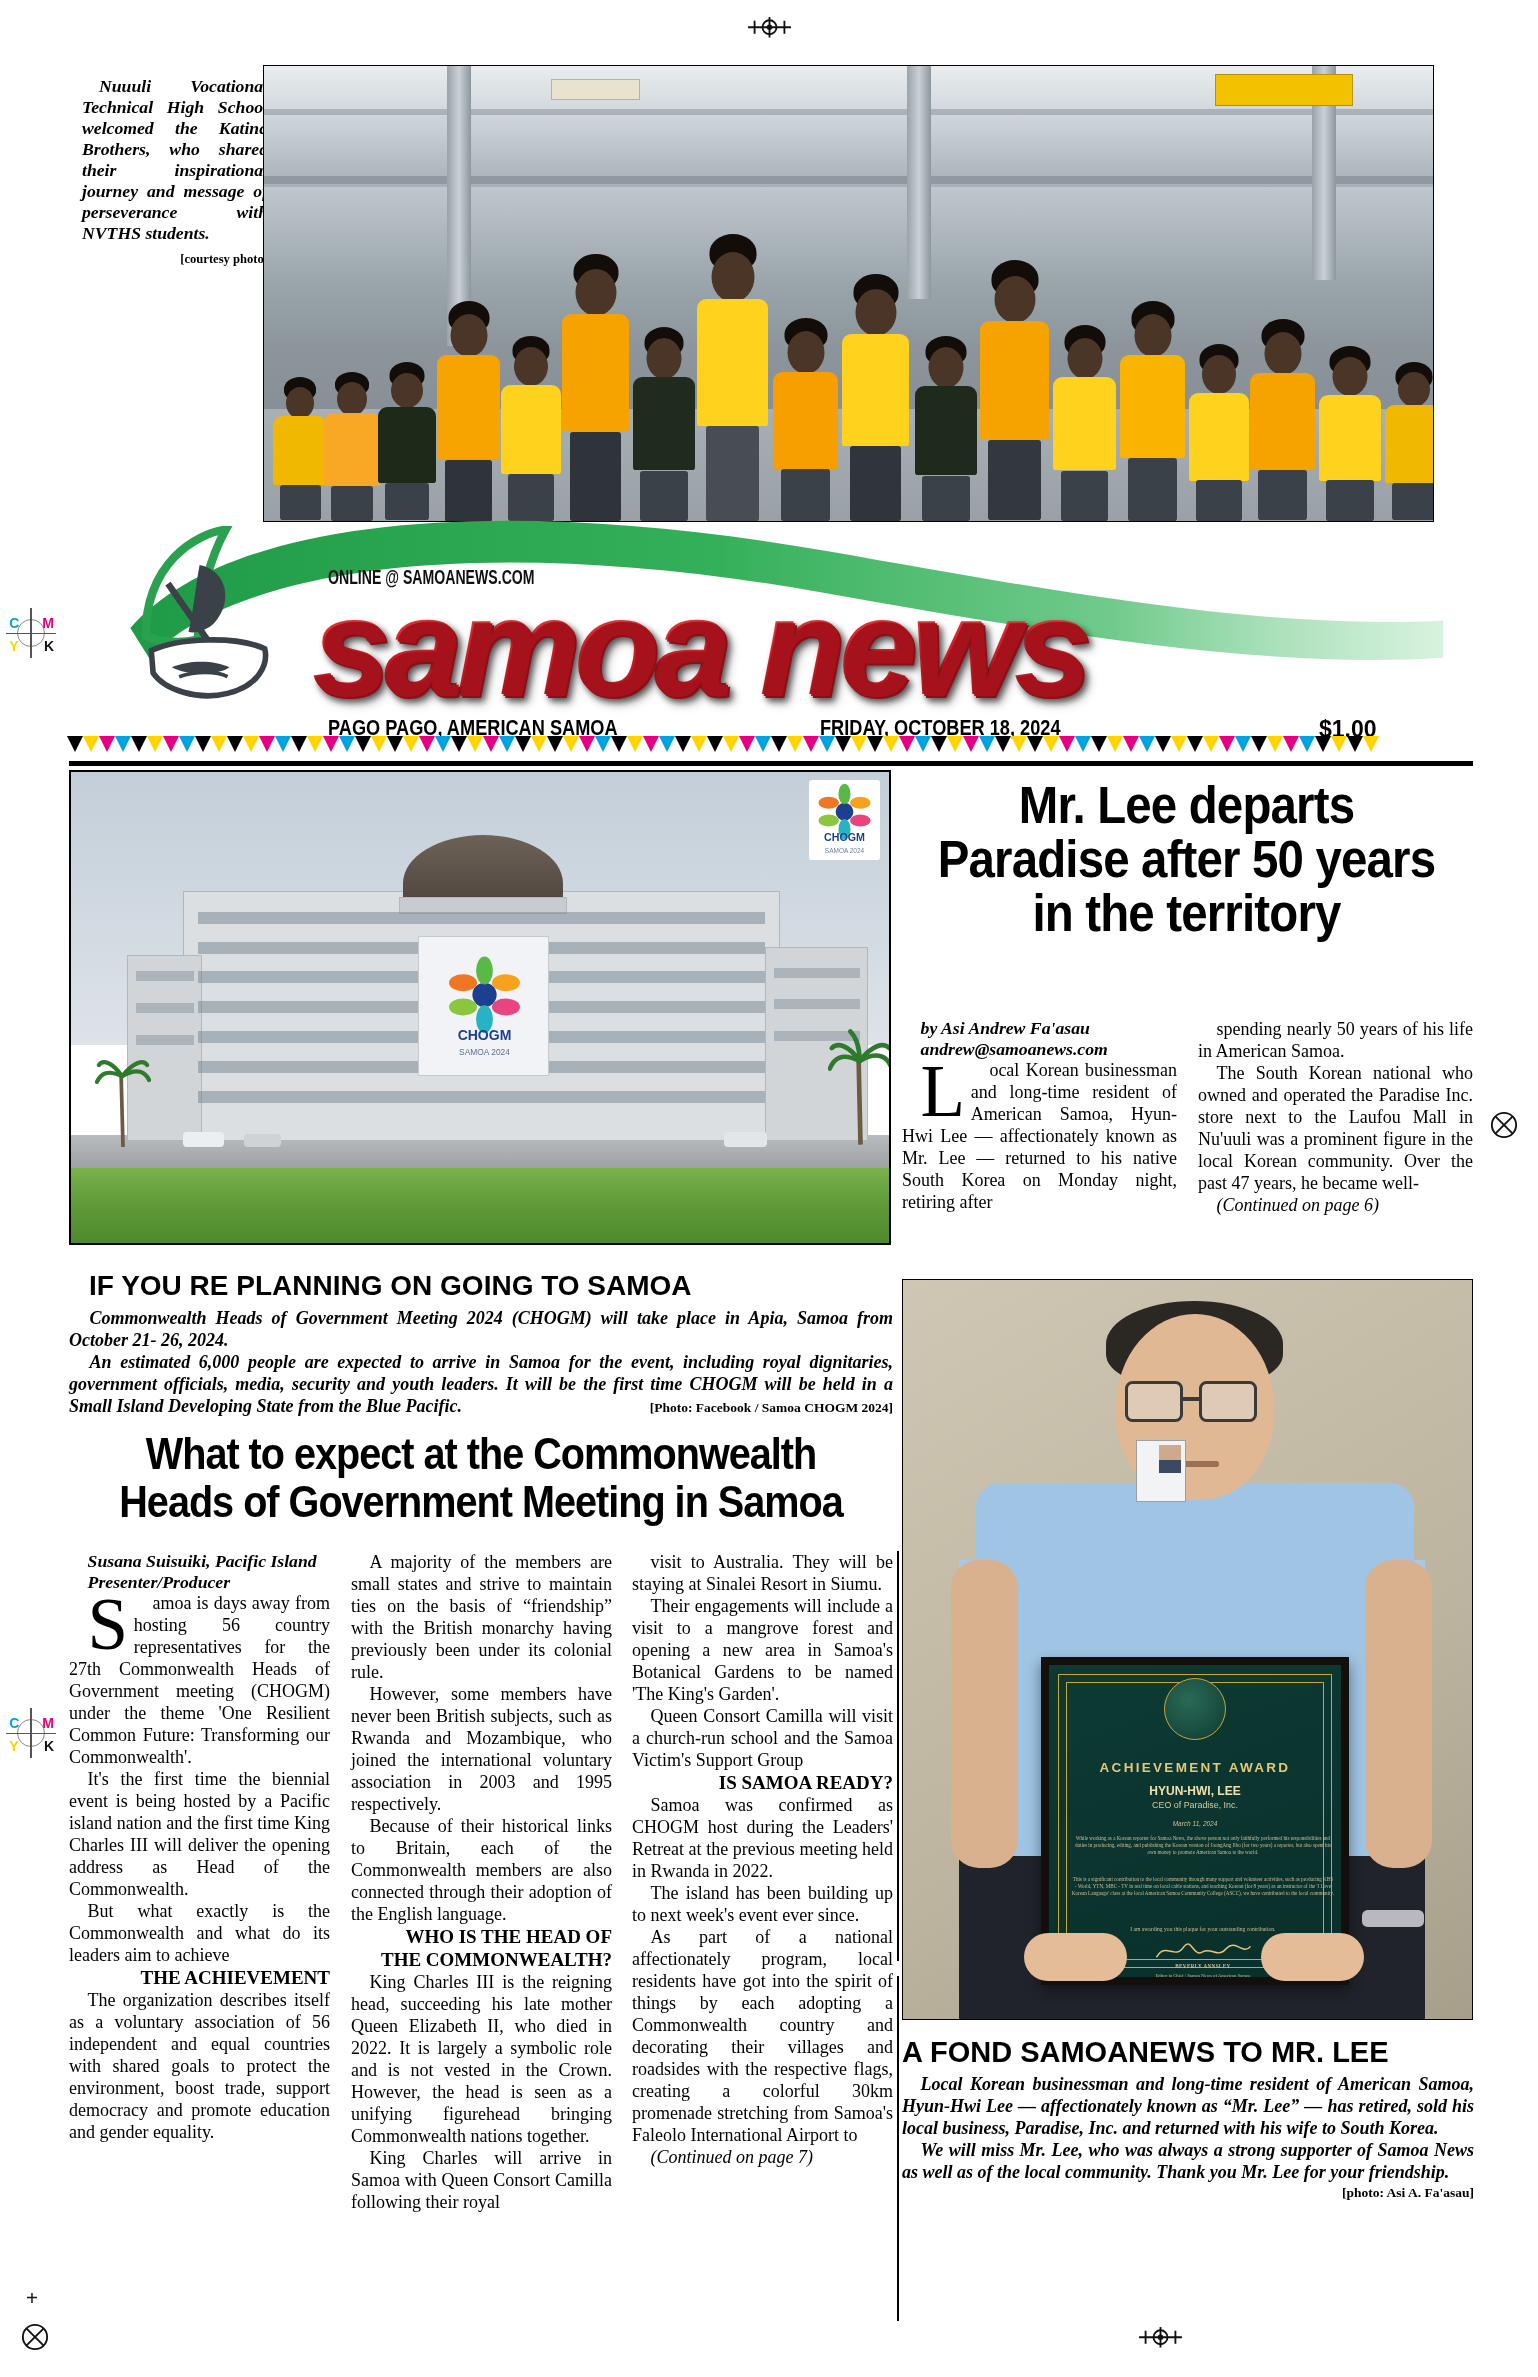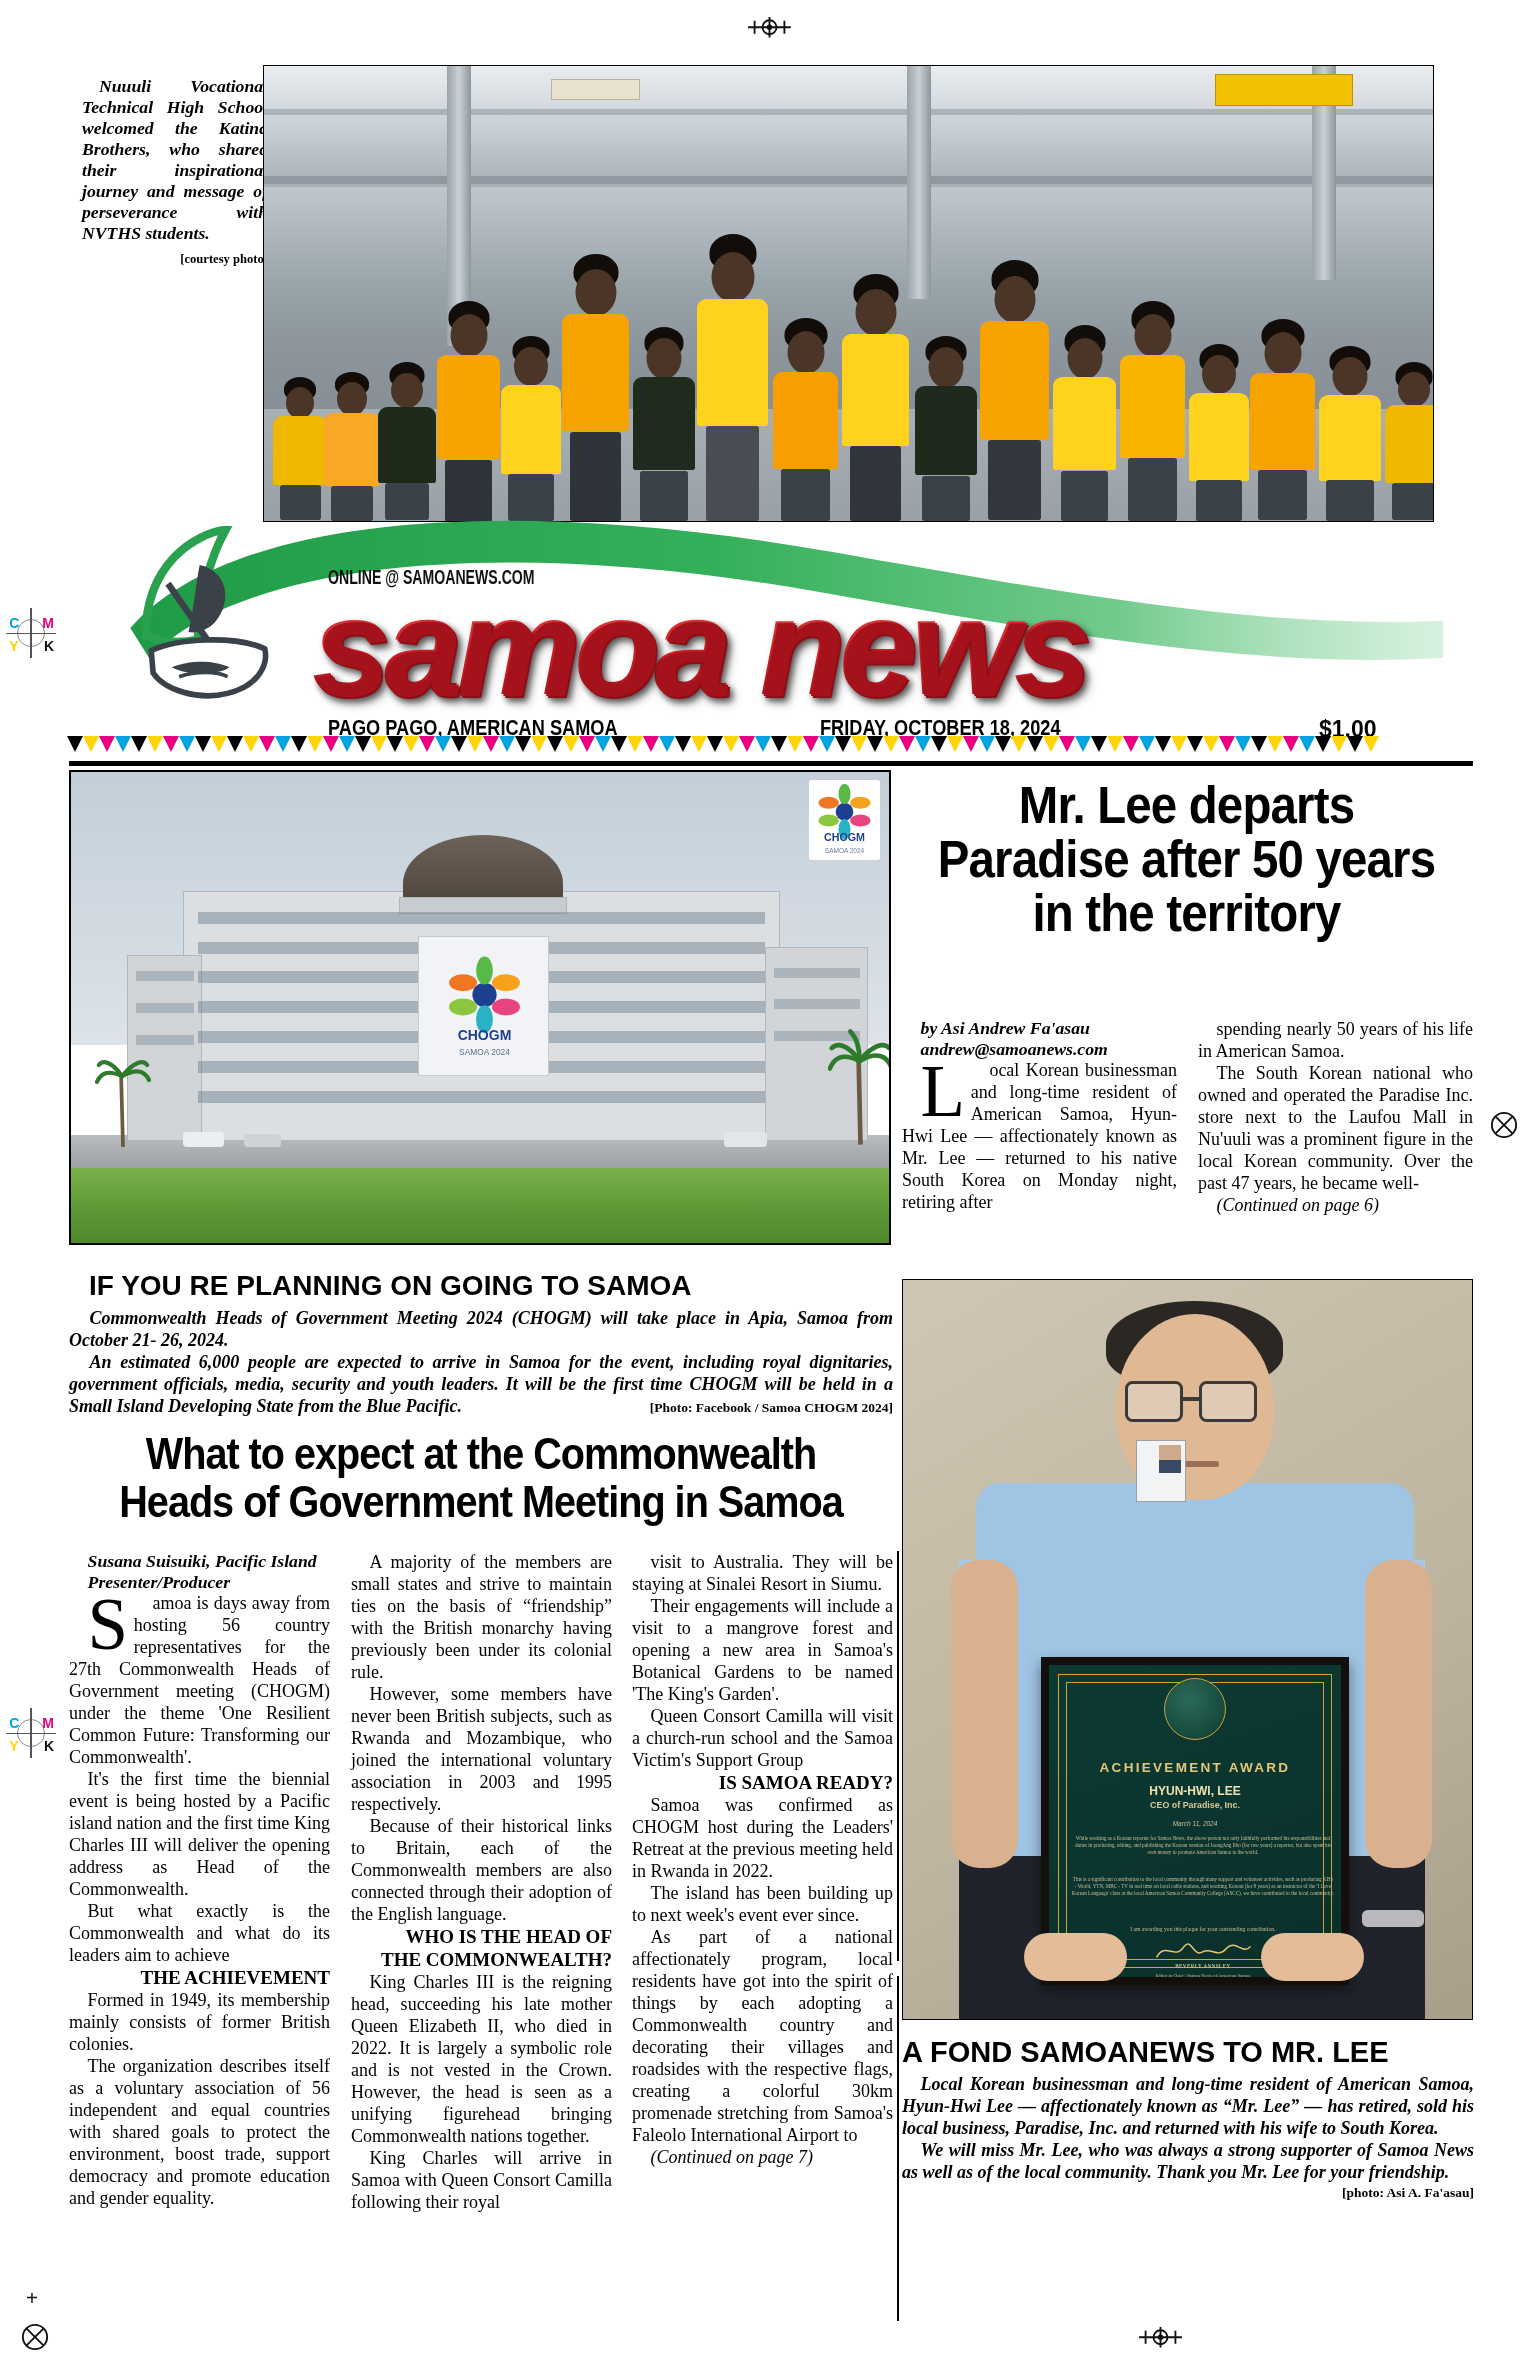--- a/index.html
+++ b/index.html
@@ -698,7 +698,7 @@
     <div class="seal"></div>
     <div class="pt" style="top:95px; font-size:13.5px; letter-spacing:2.3px; font-weight:bold;">ACHIEVEMENT AWARD</div>
     <div class="pt" style="top:119px; font-size:12px; font-weight:bold; color:#efe0b0;">HYUN-HWI, LEE</div>
-    <div class="pt" style="top:135px; font-size:8.9px; color:#d8c993;font-weight:bold;">CEO of Paradise, Inc.</div>
+    <div class="pt" style="top:135px; font-size:8.9px; color:#d8c993;">CEO of Paradise, Inc.</div>
     <div class="pt" style="top:155px; font-size:6.5px; color:#cfbf8c; font-style:italic;">March 11, 2024</div>
     <div class="blk" style="top:170px;">While working as a Korean reporter for Samoa News, the above person not only faithfully performed his responsibilities and duties in producing, editing, and publishing the Korean version of JoongAng Ilbo (for two years) a reporter, but also spent his own money to promote American Samoa to the world.</div>
     <div class="blk" style="top:211px;">This is a significant contribution to the local community through many support and volunteer activities, such as producing KBS - World, YTN, MBC - TV in real time on local cable stations, and teaching Korean (for 8 years) as an instructor of the 'I Love Korean Language' class at the local American Samoa Community College (ASCC), we have contributed to the local community.</div>

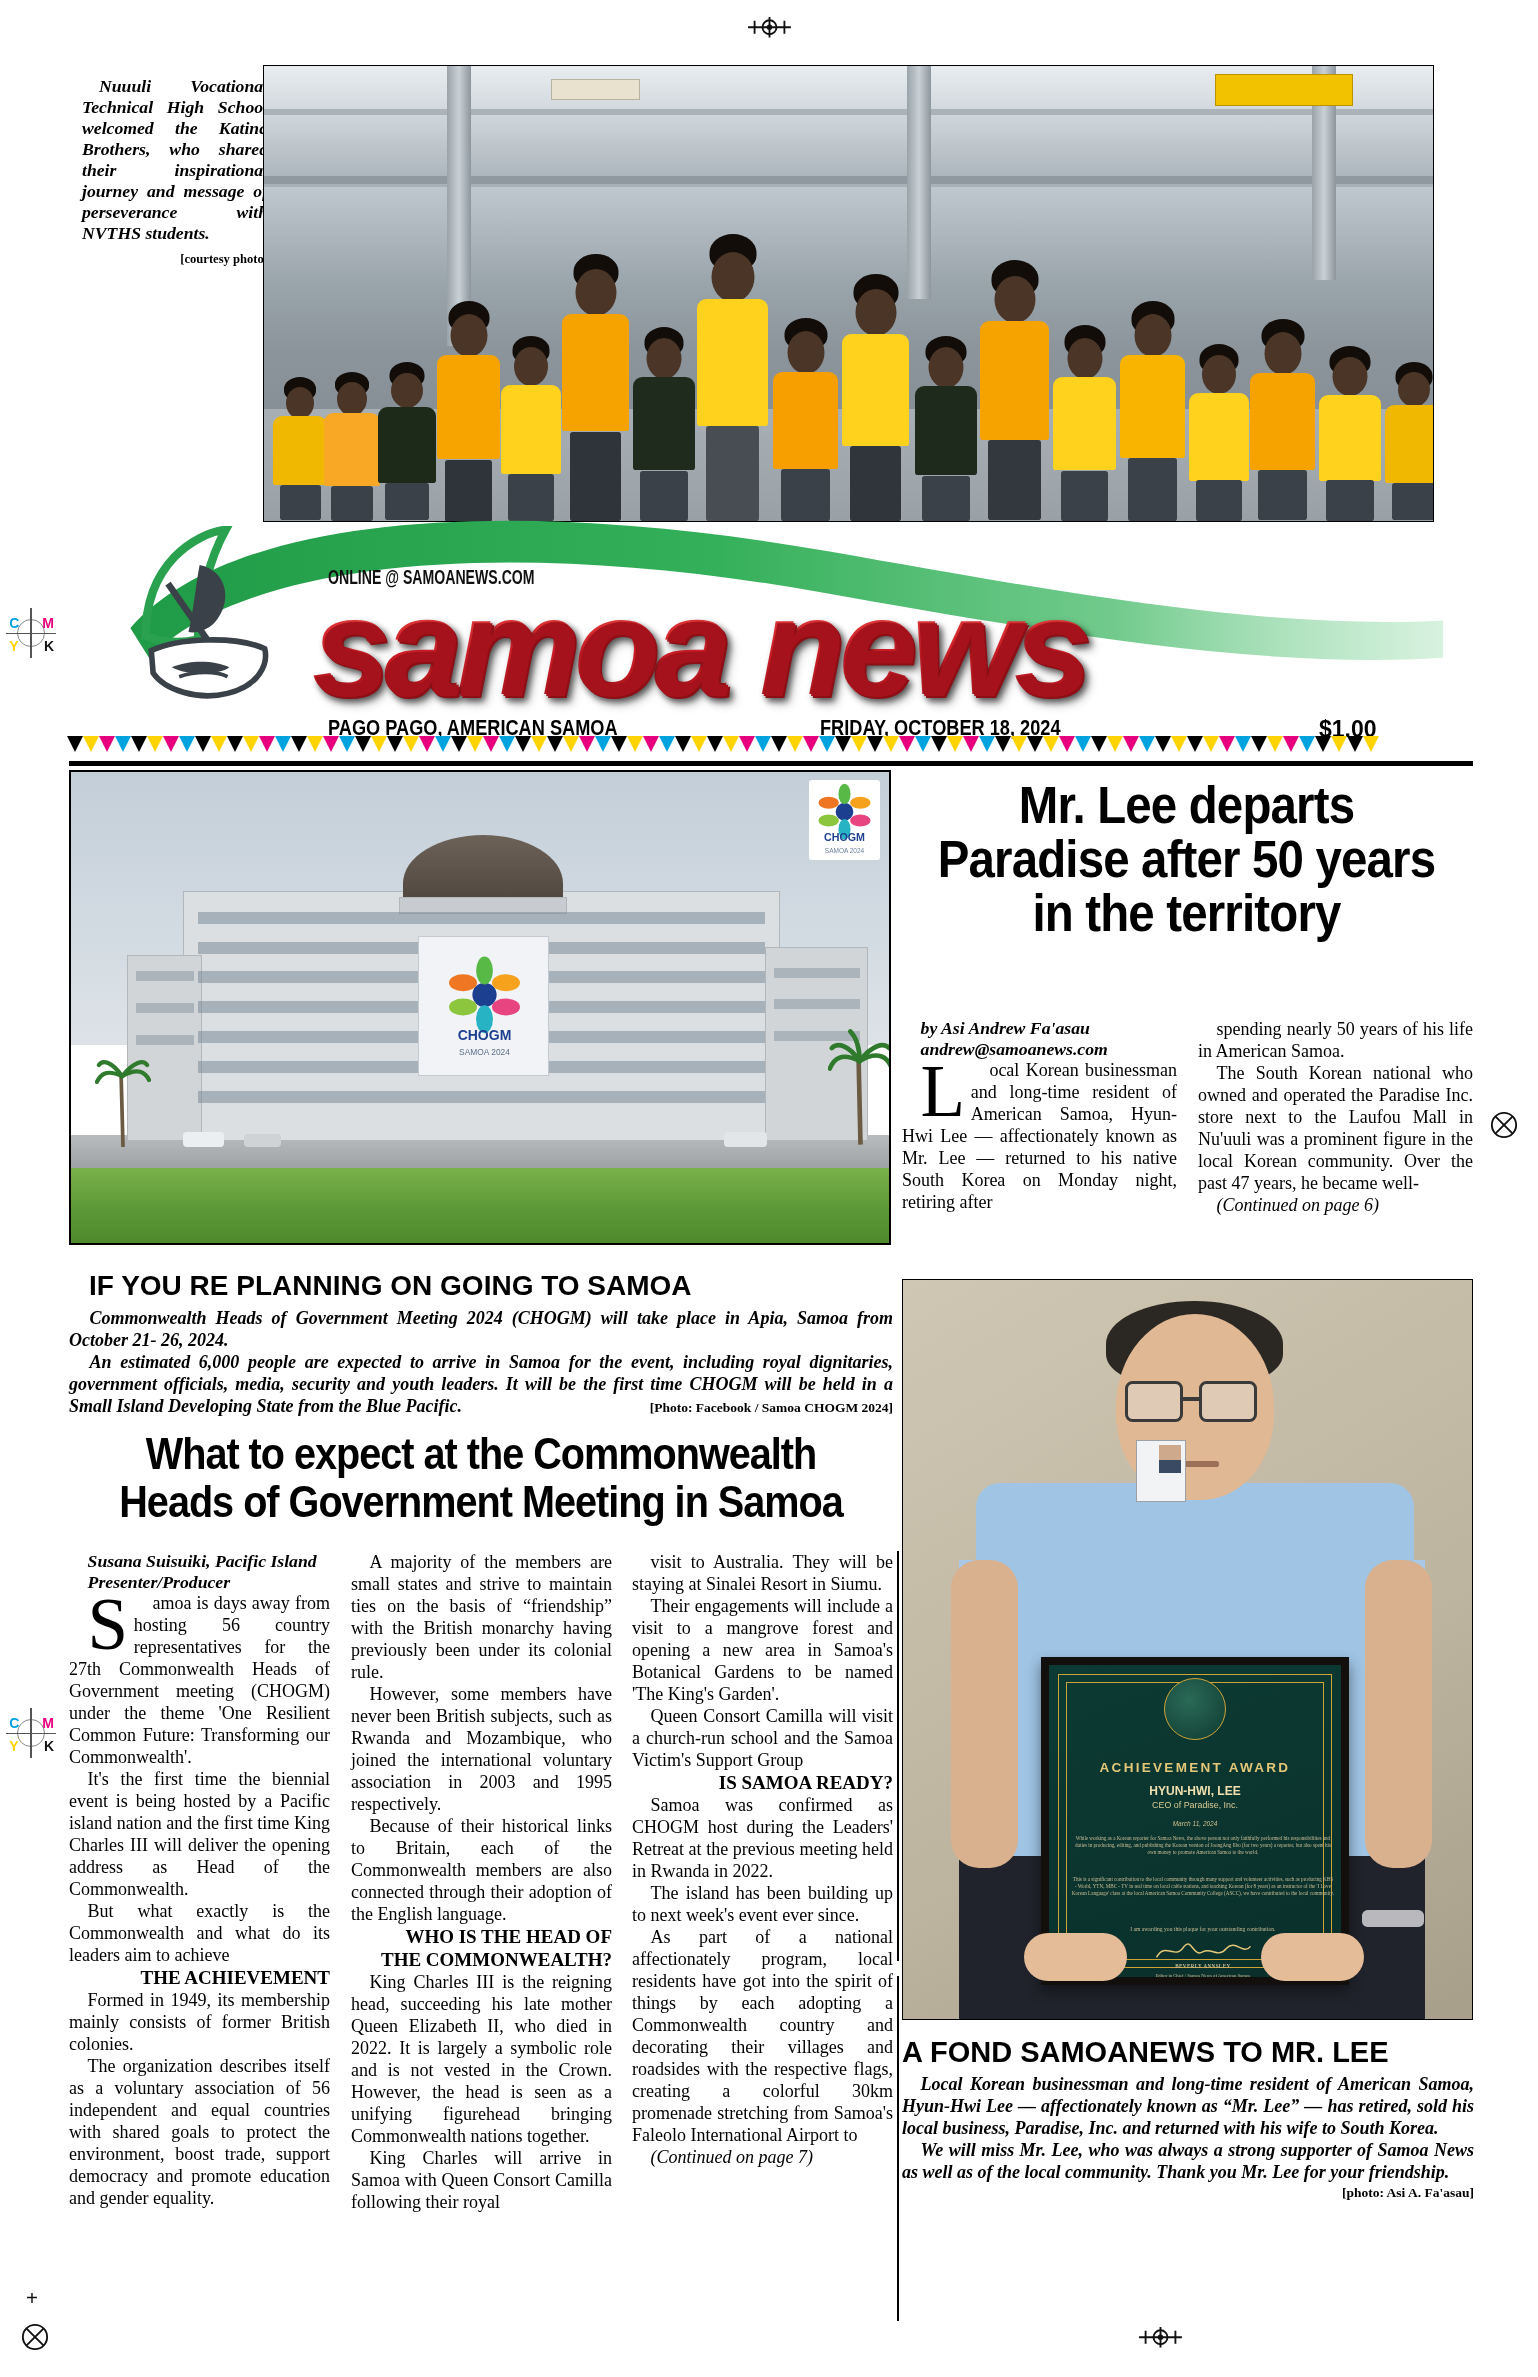--- a/index.html
+++ b/index.html
@@ -643,7 +643,6 @@
   <p>It's the first time the biennial event is being hosted by a Pacific island nation and the first time King Charles III will deliver the opening address as Head of the Commonwealth.</p>
   <p>But what exactly is the Commonwealth and what do its leaders aim to achieve</p>
   <p class="subhead">THE ACHIEVEMENT</p>
-  <p>Formed in 1949, its membership mainly consists of former British colonies.</p>
   <p>The organization describes itself as a voluntary association of 56 independent and equal countries with shared goals to protect the environment, boost trade, support democracy and promote education and gender equality.</p>
 </div>
 

